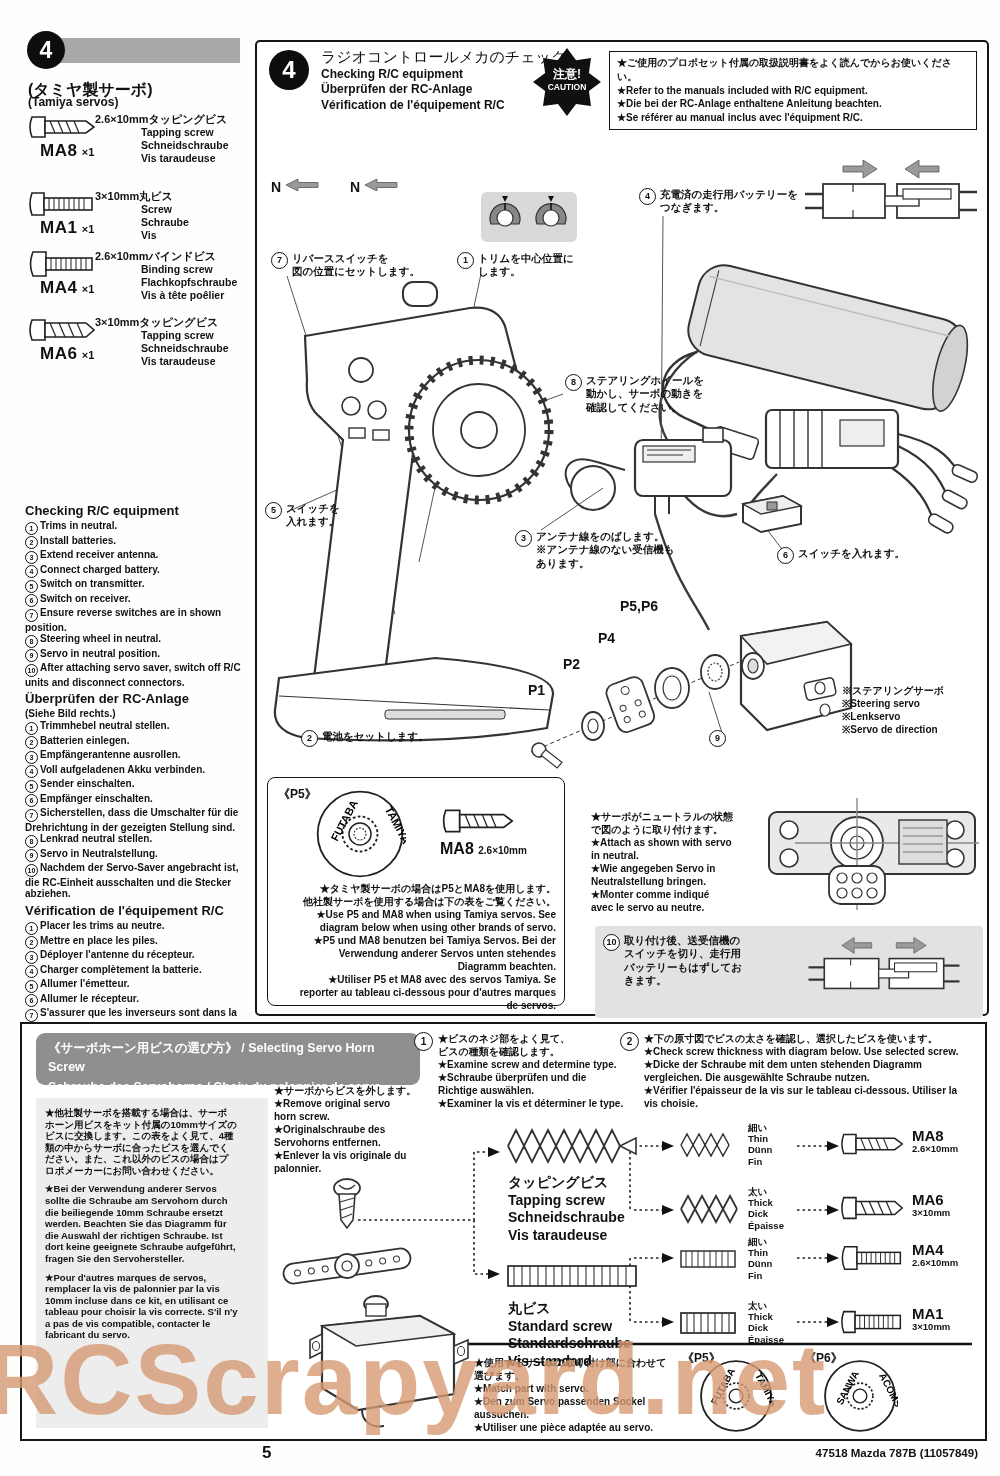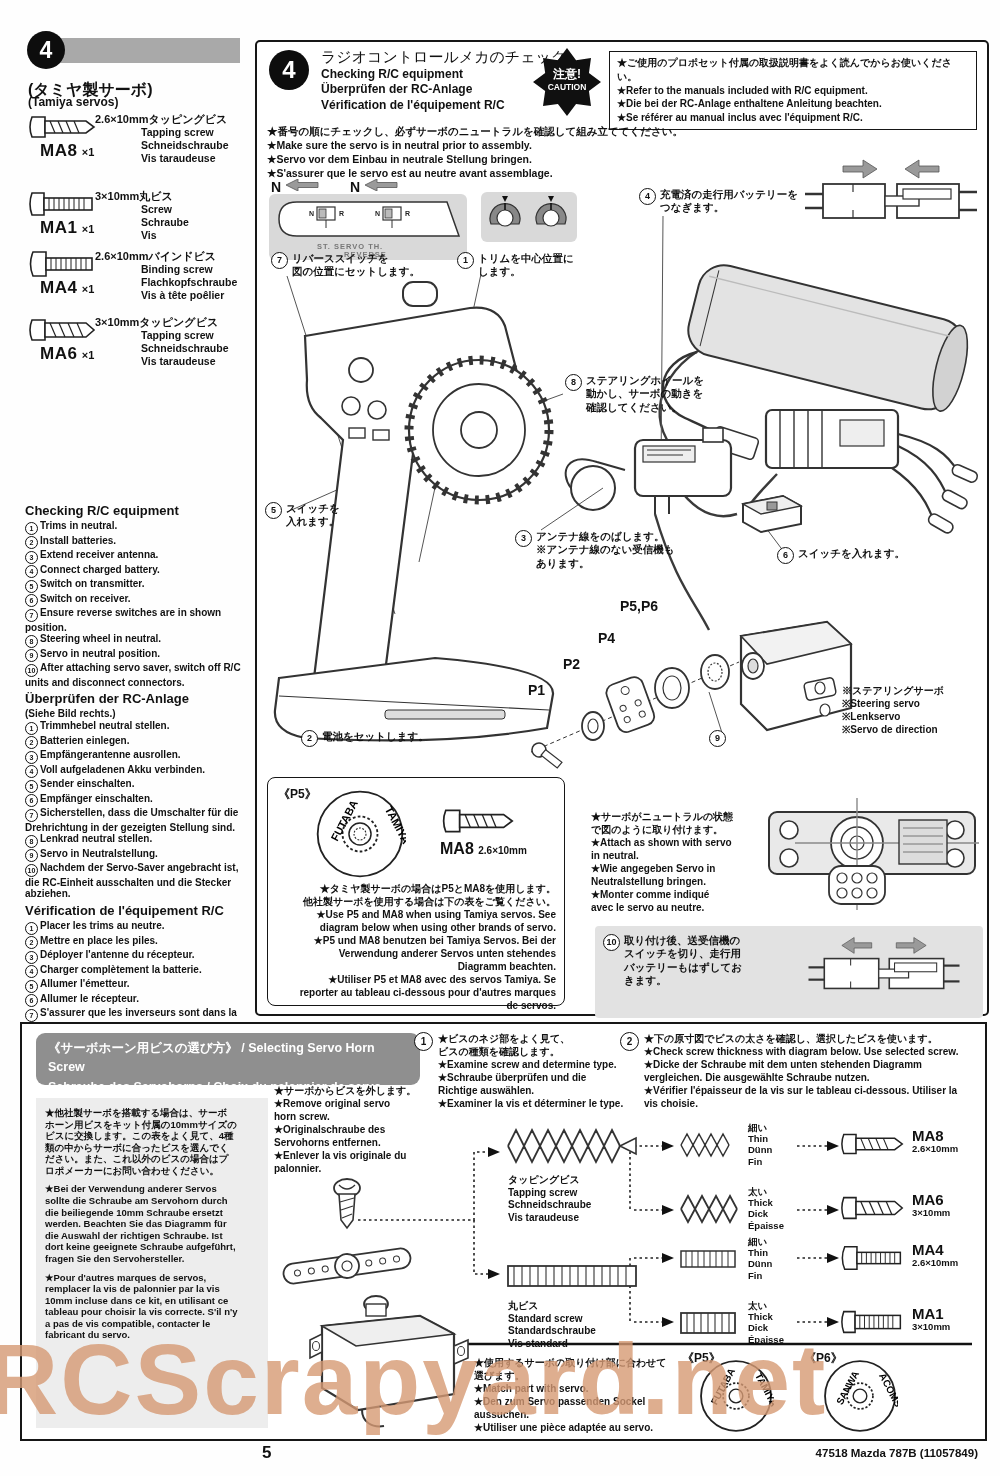--- a/index.html
+++ b/index.html
@@ -223,10 +223,6 @@
       <div>★Se référer au manual inclus avec l'équipment R/C.</div>
     </div>
 
-    <div class="abs notes" style="left:10px;top:82px;width:700px;">★番号の順にチェックし、必ずサーボのニュートラルを確認して組み立ててください。
-★Make sure the servo is in neutral prior to assembly.
-★Servo vor dem Einbau in neutrale Stellung bringen.
-★S'assurer que le servo est au neutre avant assemblage.</div>
 
     <div class="abs" style="left:14px;top:136px;">
       <span class="b" style="font-size:14px;">N</span>

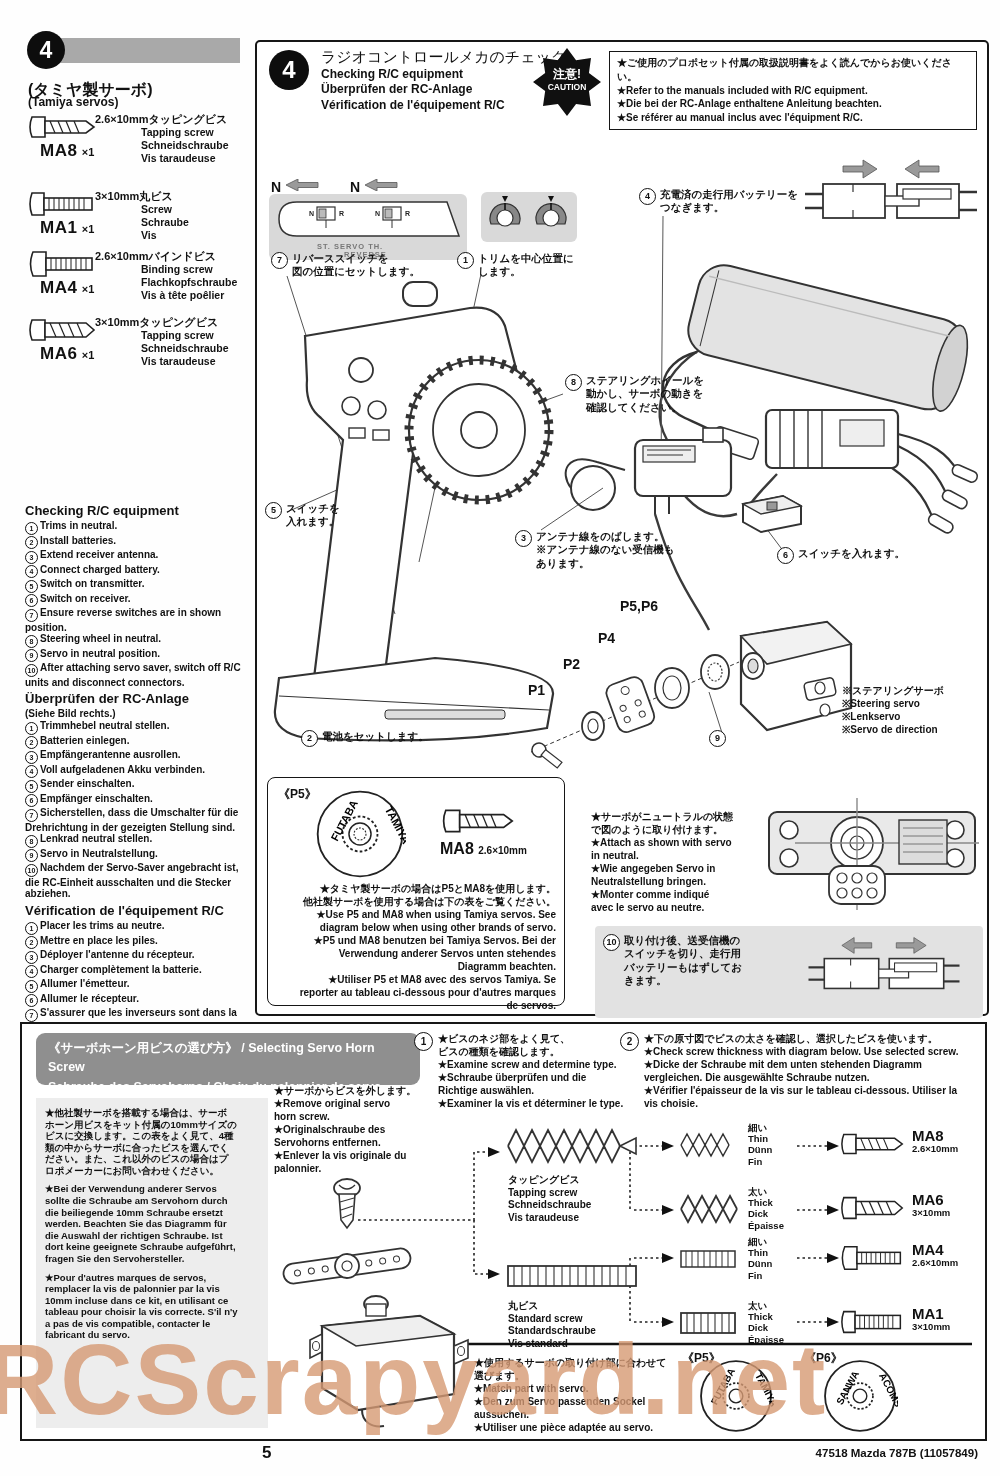--- a/index.html
+++ b/index.html
@@ -234,23 +234,6 @@
           <polygon points="0,6 12,0 12,3.5 32,3.5 32,8.5 12,8.5 12,12" fill="#9a9a9a" stroke="#555" stroke-width="0.8"></polygon>
         </svg>
     </div>
-    <div class="abs graybox" style="left:12px;top:152px;width:198px;height:66px;">
-      <svg width="198" height="66" viewBox="0 0 198 66">
-        <path d="M28,8 H178 L190,42 H28 Q10,42 10,25 Q10,8 28,8 Z" fill="#fff" stroke="#333" stroke-width="1.5"></path>
-        <text x="40" y="22" font-size="7" font-weight="bold" fill="#222">N</text>
-        <rect x="48" y="13" width="18" height="13" fill="#fff" stroke="#333" stroke-width="1.2"></rect>
-        <rect x="50" y="15" width="7" height="9" fill="#bbb" stroke="#333" stroke-width="0.8"></rect>
-        <text x="70" y="22" font-size="7" font-weight="bold" fill="#222">R</text>
-        <text x="106" y="22" font-size="7" font-weight="bold" fill="#222">N</text>
-        <rect x="114" y="13" width="18" height="13" fill="#fff" stroke="#333" stroke-width="1.2"></rect>
-        <rect x="116" y="15" width="7" height="9" fill="#bbb" stroke="#333" stroke-width="0.8"></rect>
-        <text x="136" y="22" font-size="7" font-weight="bold" fill="#222">R</text>
-        <line x1="57" y1="26" x2="57" y2="34" stroke="#333" stroke-width="1"></line>
-        <line x1="123" y1="26" x2="123" y2="34" stroke="#333" stroke-width="1"></line>
-        <text x="48" y="55" font-size="7.5" font-weight="bold" fill="#777" letter-spacing="1">ST.   SERVO   TH.</text>
-        <text x="75" y="63" font-size="7.5" font-weight="bold" fill="#777" letter-spacing="1">REVERSE</text>
-      </svg>
-    </div>
 
     <div class="abs graybox" style="left:224px;top:150px;width:96px;height:50px;">
       <svg width="96" height="50" viewBox="0 0 96 50">

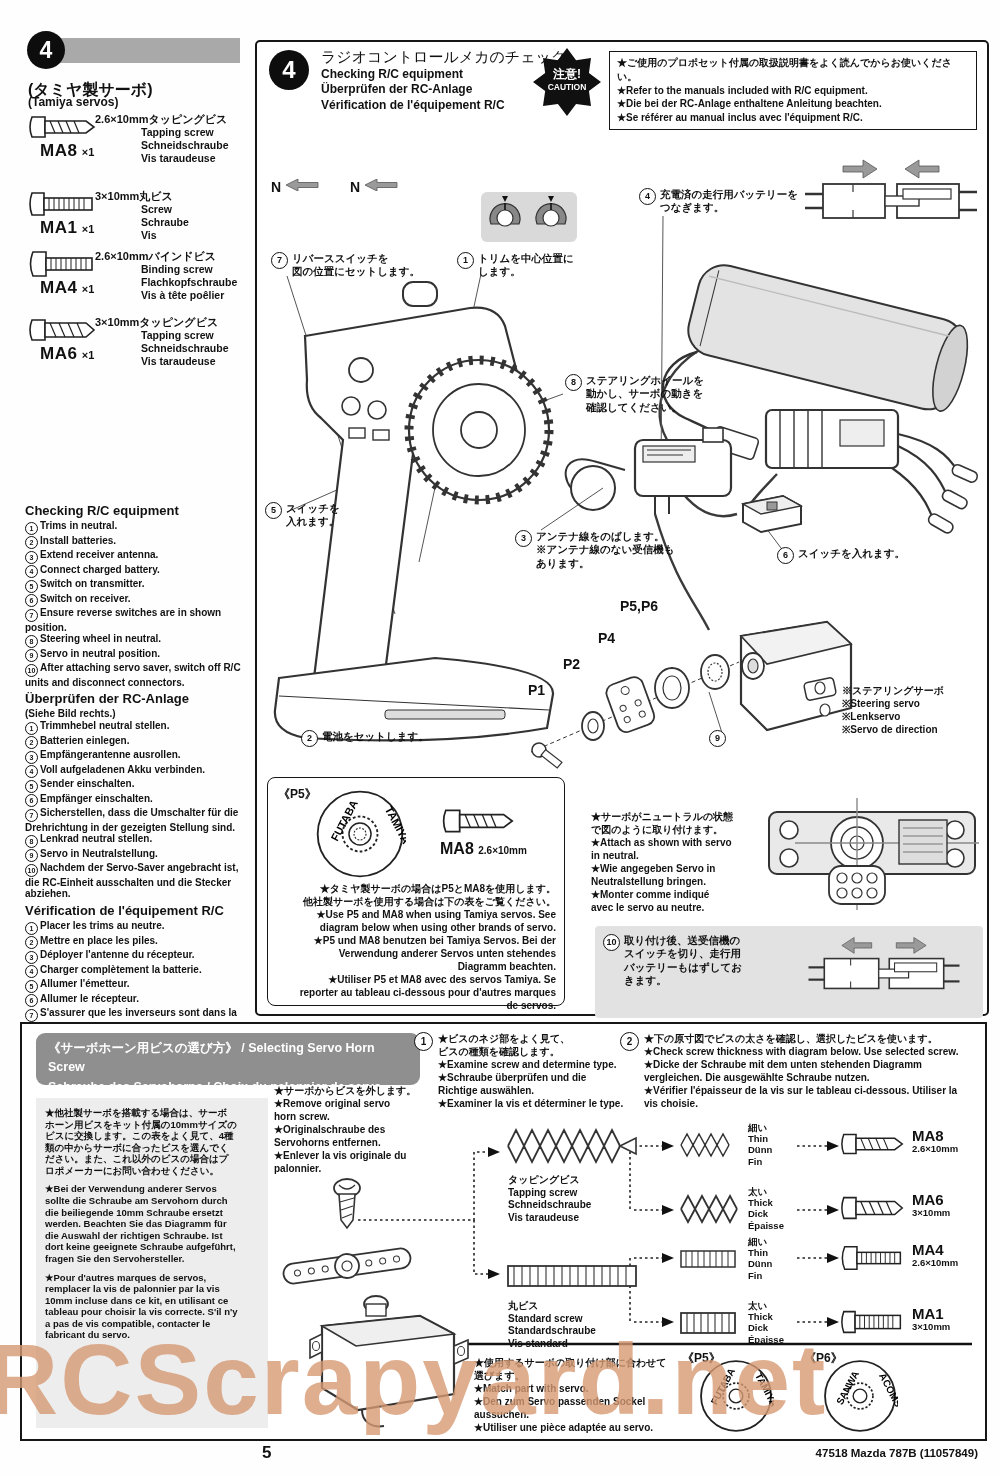--- a/index.html
+++ b/index.html
@@ -44,7 +44,7 @@
   .rowlbl{font-size:9.5px;font-weight:bold;line-height:1.18;white-space:pre-line;}
   .rowcode{font-size:15px;font-weight:bold;line-height:1;}
   .rowsize{font-size:9.5px;font-weight:bold;}
-  .typelbl{font-size:10px;font-weight:bold;line-height:1.25;white-space:pre-line;}
+  .typelbl{font-size:14px;font-weight:bold;line-height:1.25;white-space:pre-line;}
   .disc-title{font-size:12px;font-weight:bold;}
   .footer-num{font-size:17px;font-weight:bold;}
   .footer-code{font-size:11.5px;font-weight:bold;}

